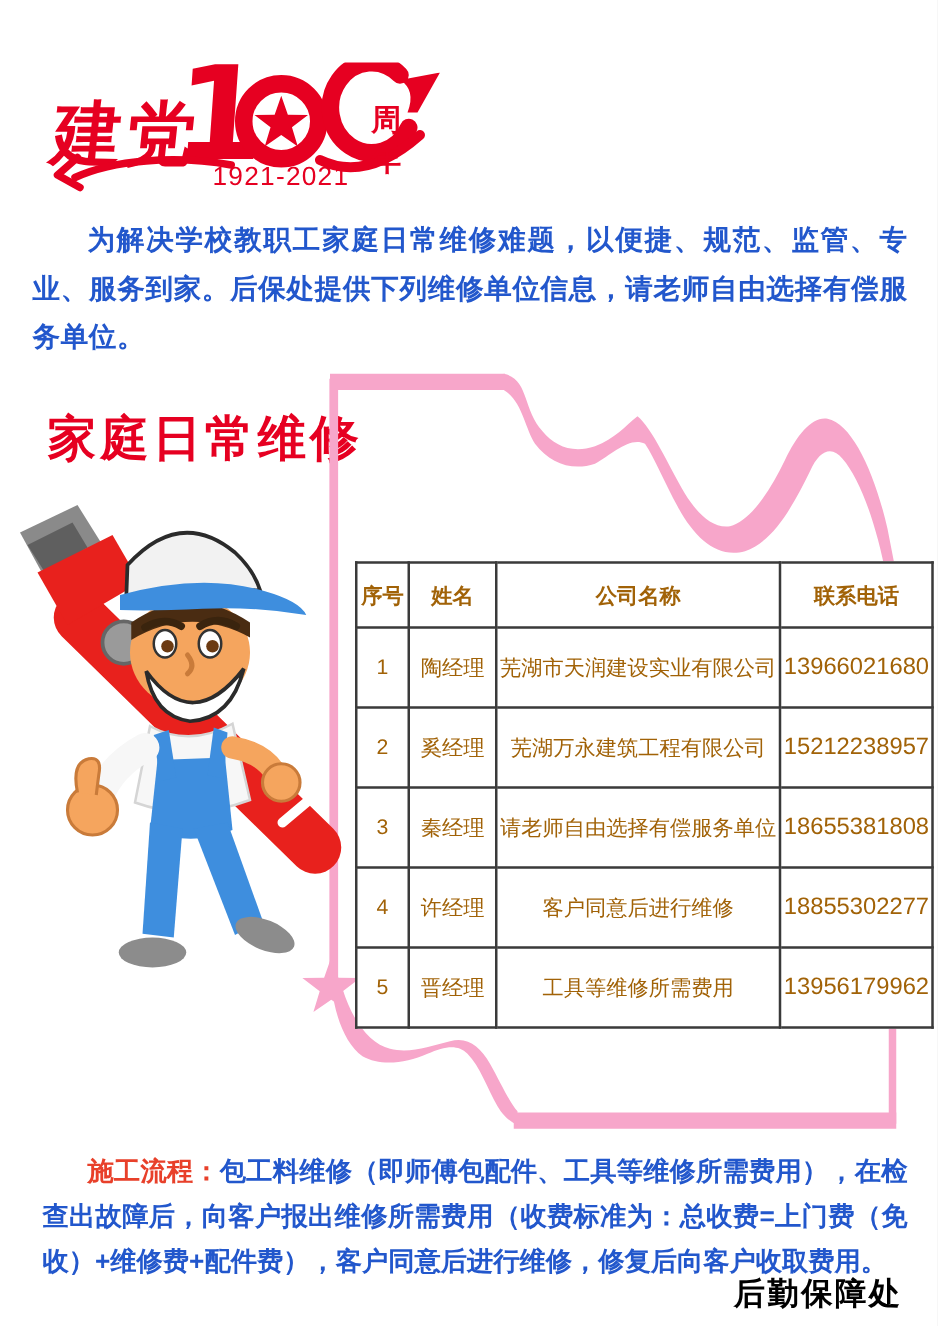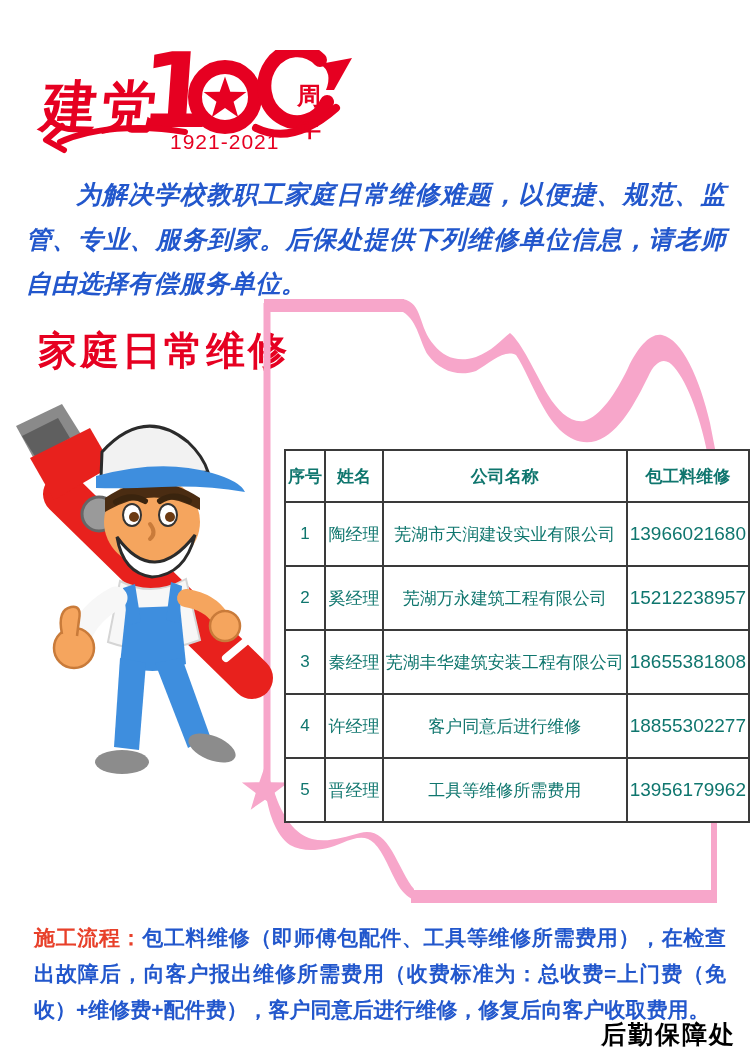--- a/index.html
+++ b/index.html
@@ -37,8 +37,8 @@
   
   .intro {
     position:absolute; left:26px; top:172px; width:700px;
-    font-size:25px; line-height:1.78; font-weight:bold; color:#2257cc;
-    text-align:justify; text-indent:2em; letter-spacing:0.5px;font-style:italic;
+    font-size:22px; line-height:1.78; font-weight:bold; color:#2257cc;
+    text-align:justify; text-indent:2em; letter-spacing:0.5px;
   }
   
   .section-heading {

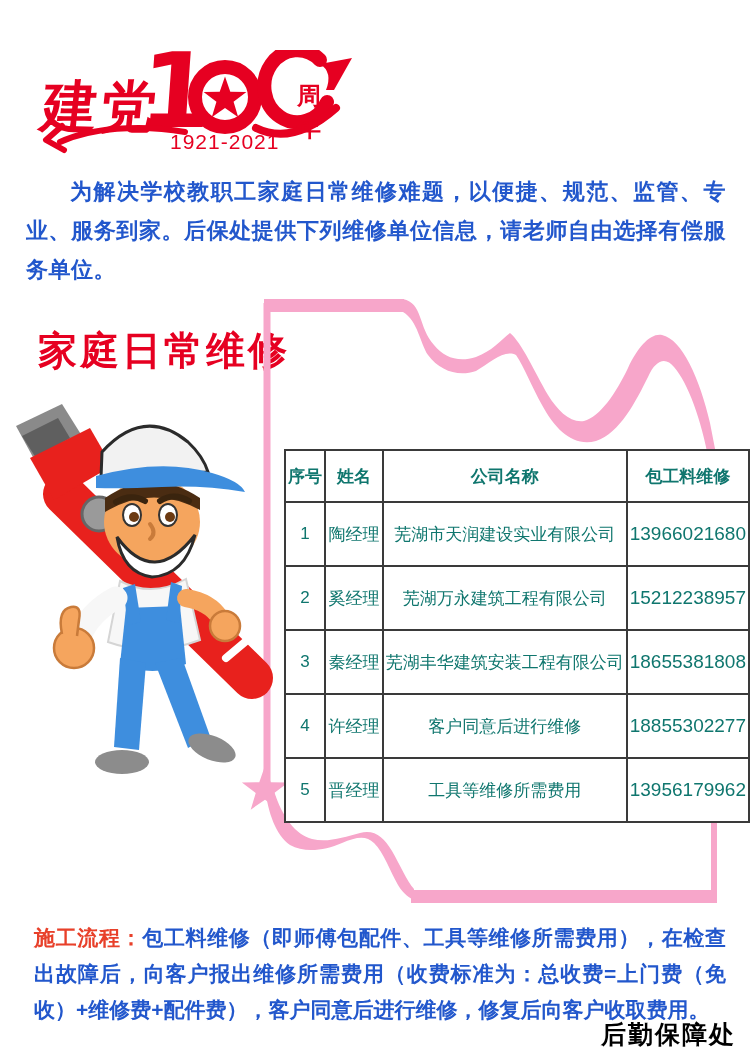--- a/index.html
+++ b/index.html
@@ -56,7 +56,7 @@
   }
   .contact-table th, .contact-table td {
     border:2px solid #3a3a3a; text-align:center; vertical-align:middle;
-    color:#0f766e; padding:0 2px; overflow:hidden; white-space:nowrap;margin-top:31px;
+    color:#a16207; padding:0 2px; overflow:hidden; white-space:nowrap;margin-top:31px;
   }
   .contact-table th { height:52px; font-size:17px; font-weight:bold; }
   .contact-table td { height:64px; font-size:17px; font-weight:normal; }

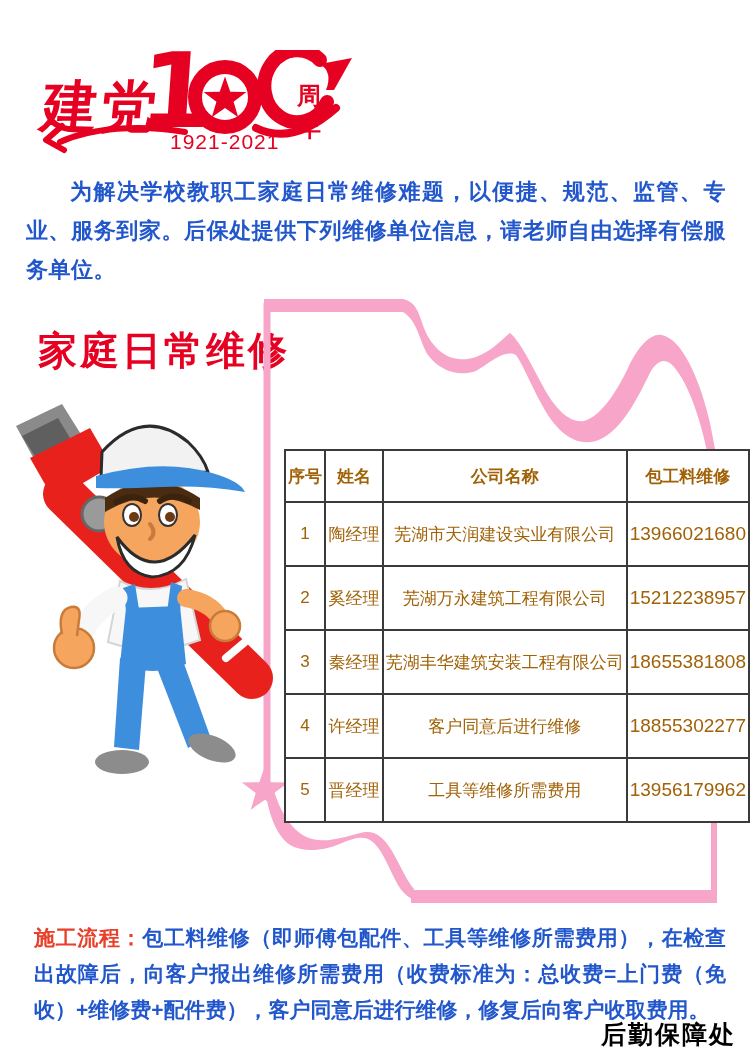--- a/index.html
+++ b/index.html
@@ -221,7 +221,7 @@
         <th>序号</th>
         <th>姓名</th>
         <th>公司名称</th>
-        <th>包工料维修</th>
+        <th>联系电话</th>
       </tr>
     </thead>
     <tbody>

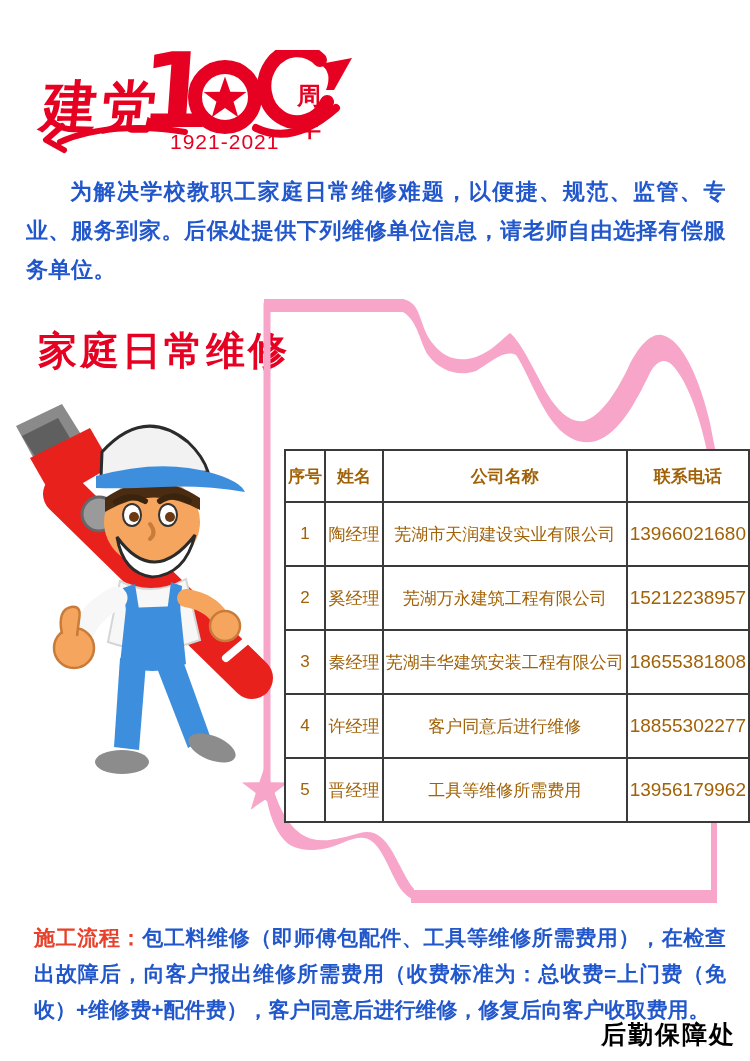--- a/index.html
+++ b/index.html
@@ -240,7 +240,7 @@
       <tr>
         <td>3</td>
         <td>秦经理</td>
-        <td>芜湖丰华建筑安装工程有限公司</td>
+        <td>请老师自由选择有偿服务单位</td>
         <td class="phone">18655381808</td>
       </tr>
       <tr>

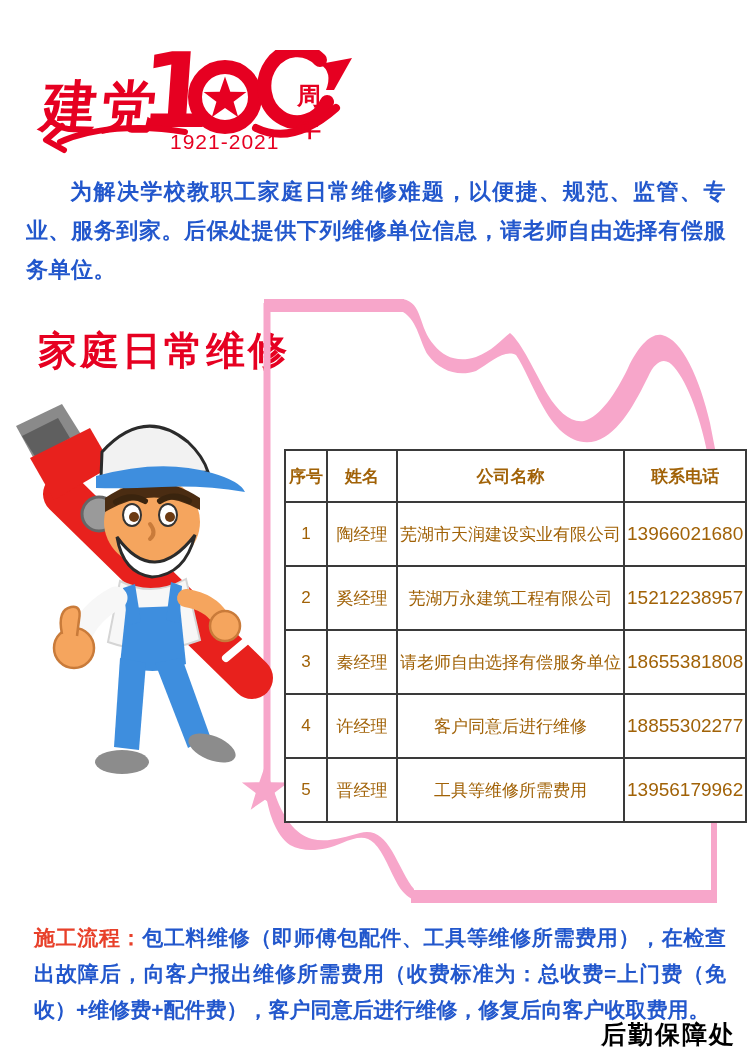--- a/index.html
+++ b/index.html
@@ -69,7 +69,7 @@
     font-size:21px; line-height:1.72; font-weight:bold; color:#2257cc;
     text-align:justify;
   }
-  .process-label { color:#e8402a; }
+  .process-label { color:#e8402a;margin-left:36px; }
   
   .footer-sign {
     position:absolute; right:14px; top:1018px; font-size:25px; font-weight:bold;

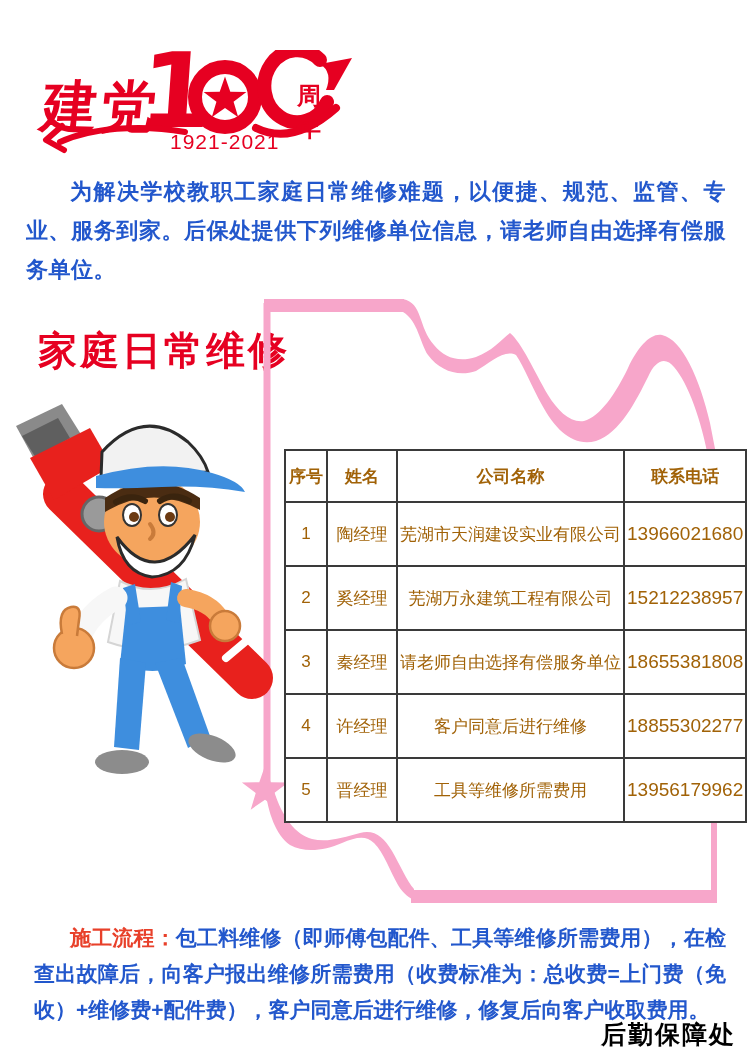--- a/index.html
+++ b/index.html
@@ -72,7 +72,7 @@
   .process-label { color:#e8402a;margin-left:36px; }
   
   .footer-sign {
-    position:absolute; right:14px; top:1018px; font-size:25px; font-weight:bold;
+    position:absolute; right:28px; top:1018px; font-size:25px; font-weight:bold;
     color:#000; letter-spacing:2px;
   }
 </style>

